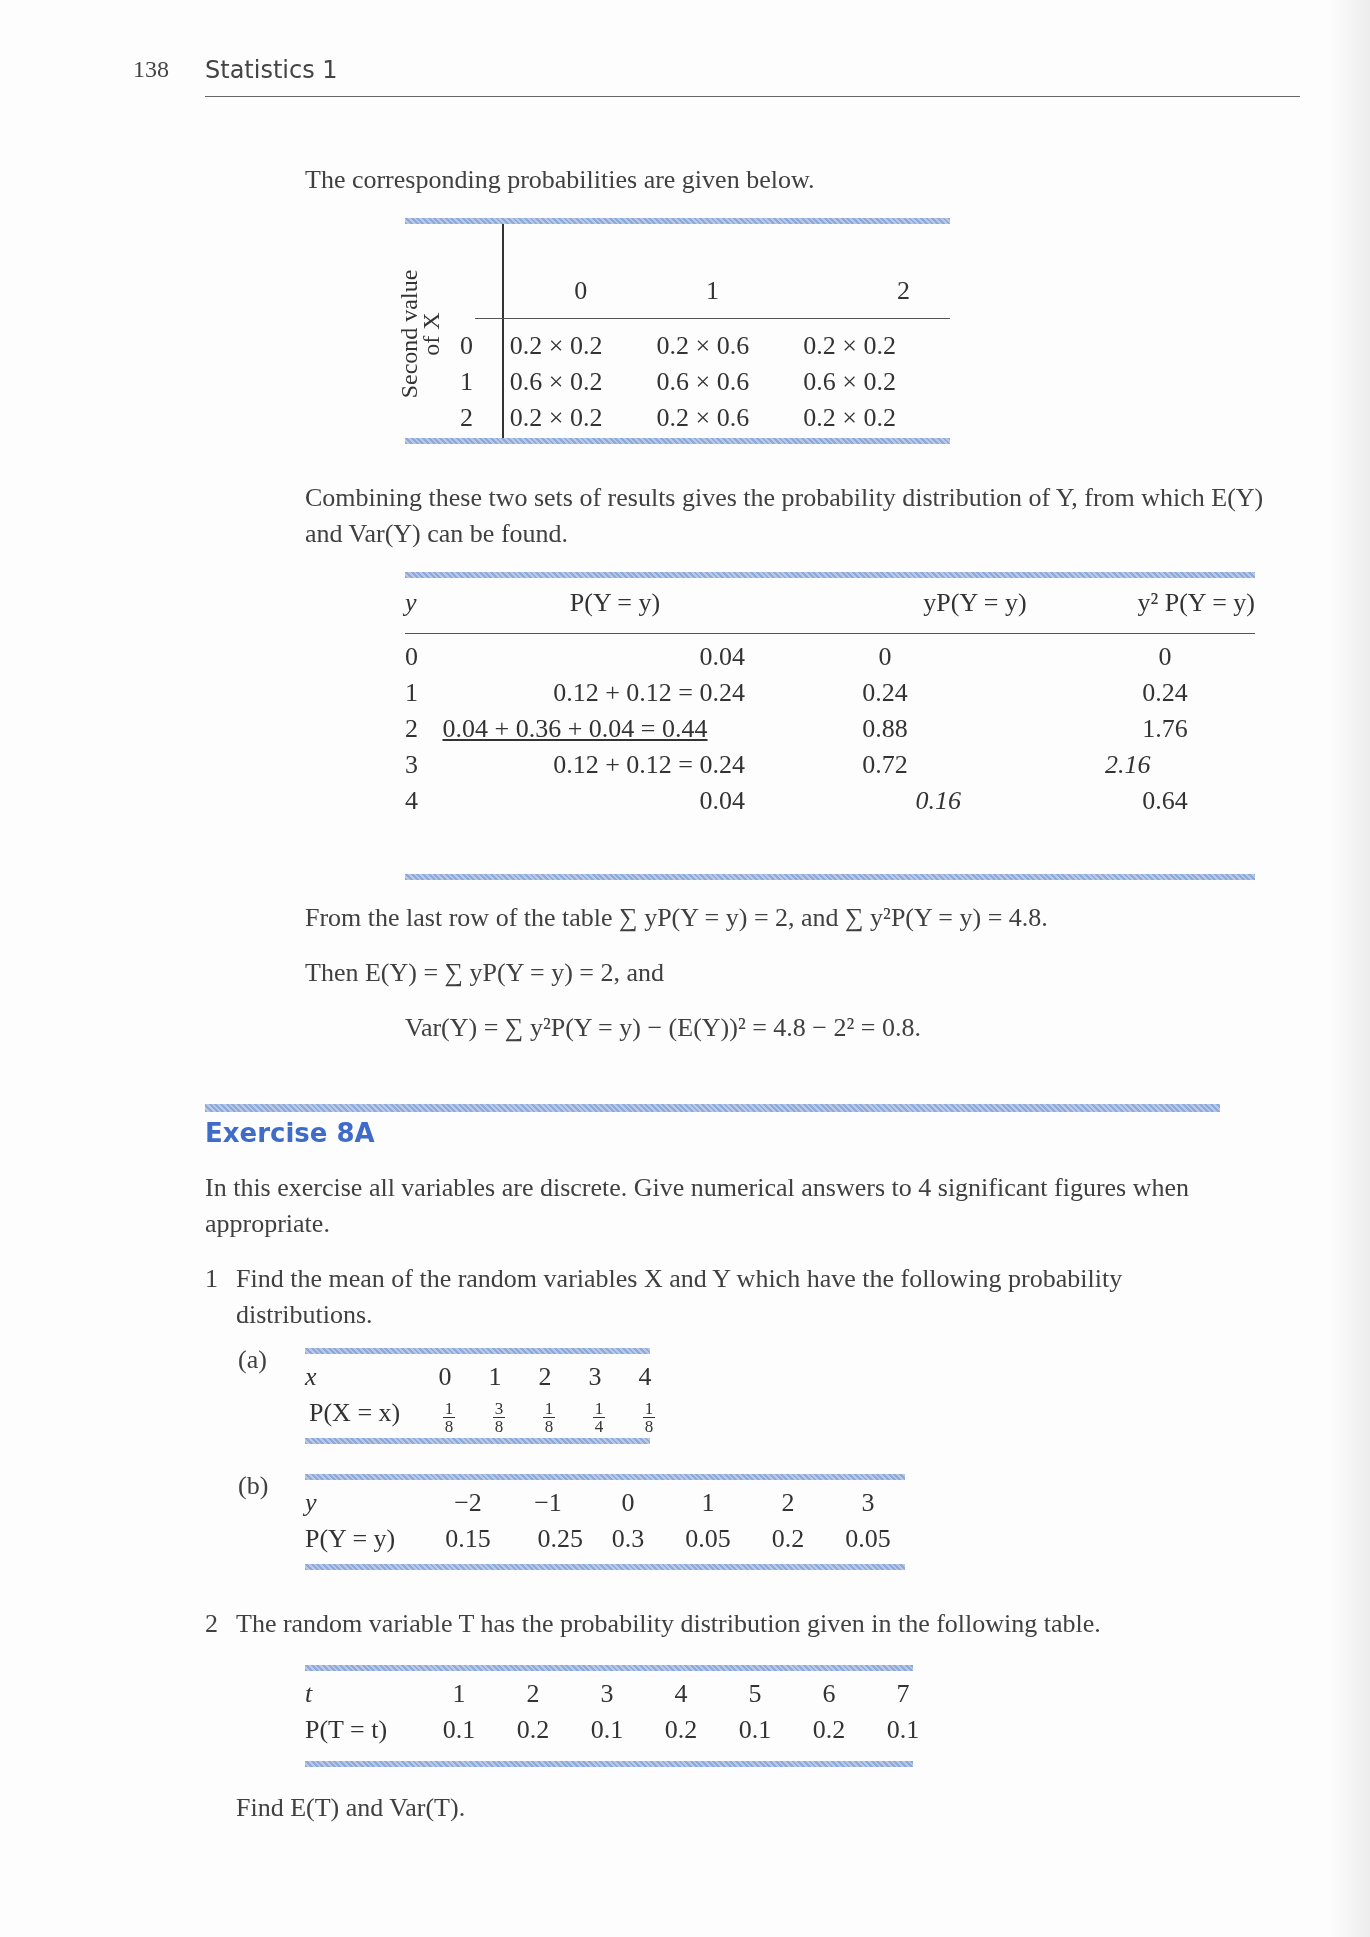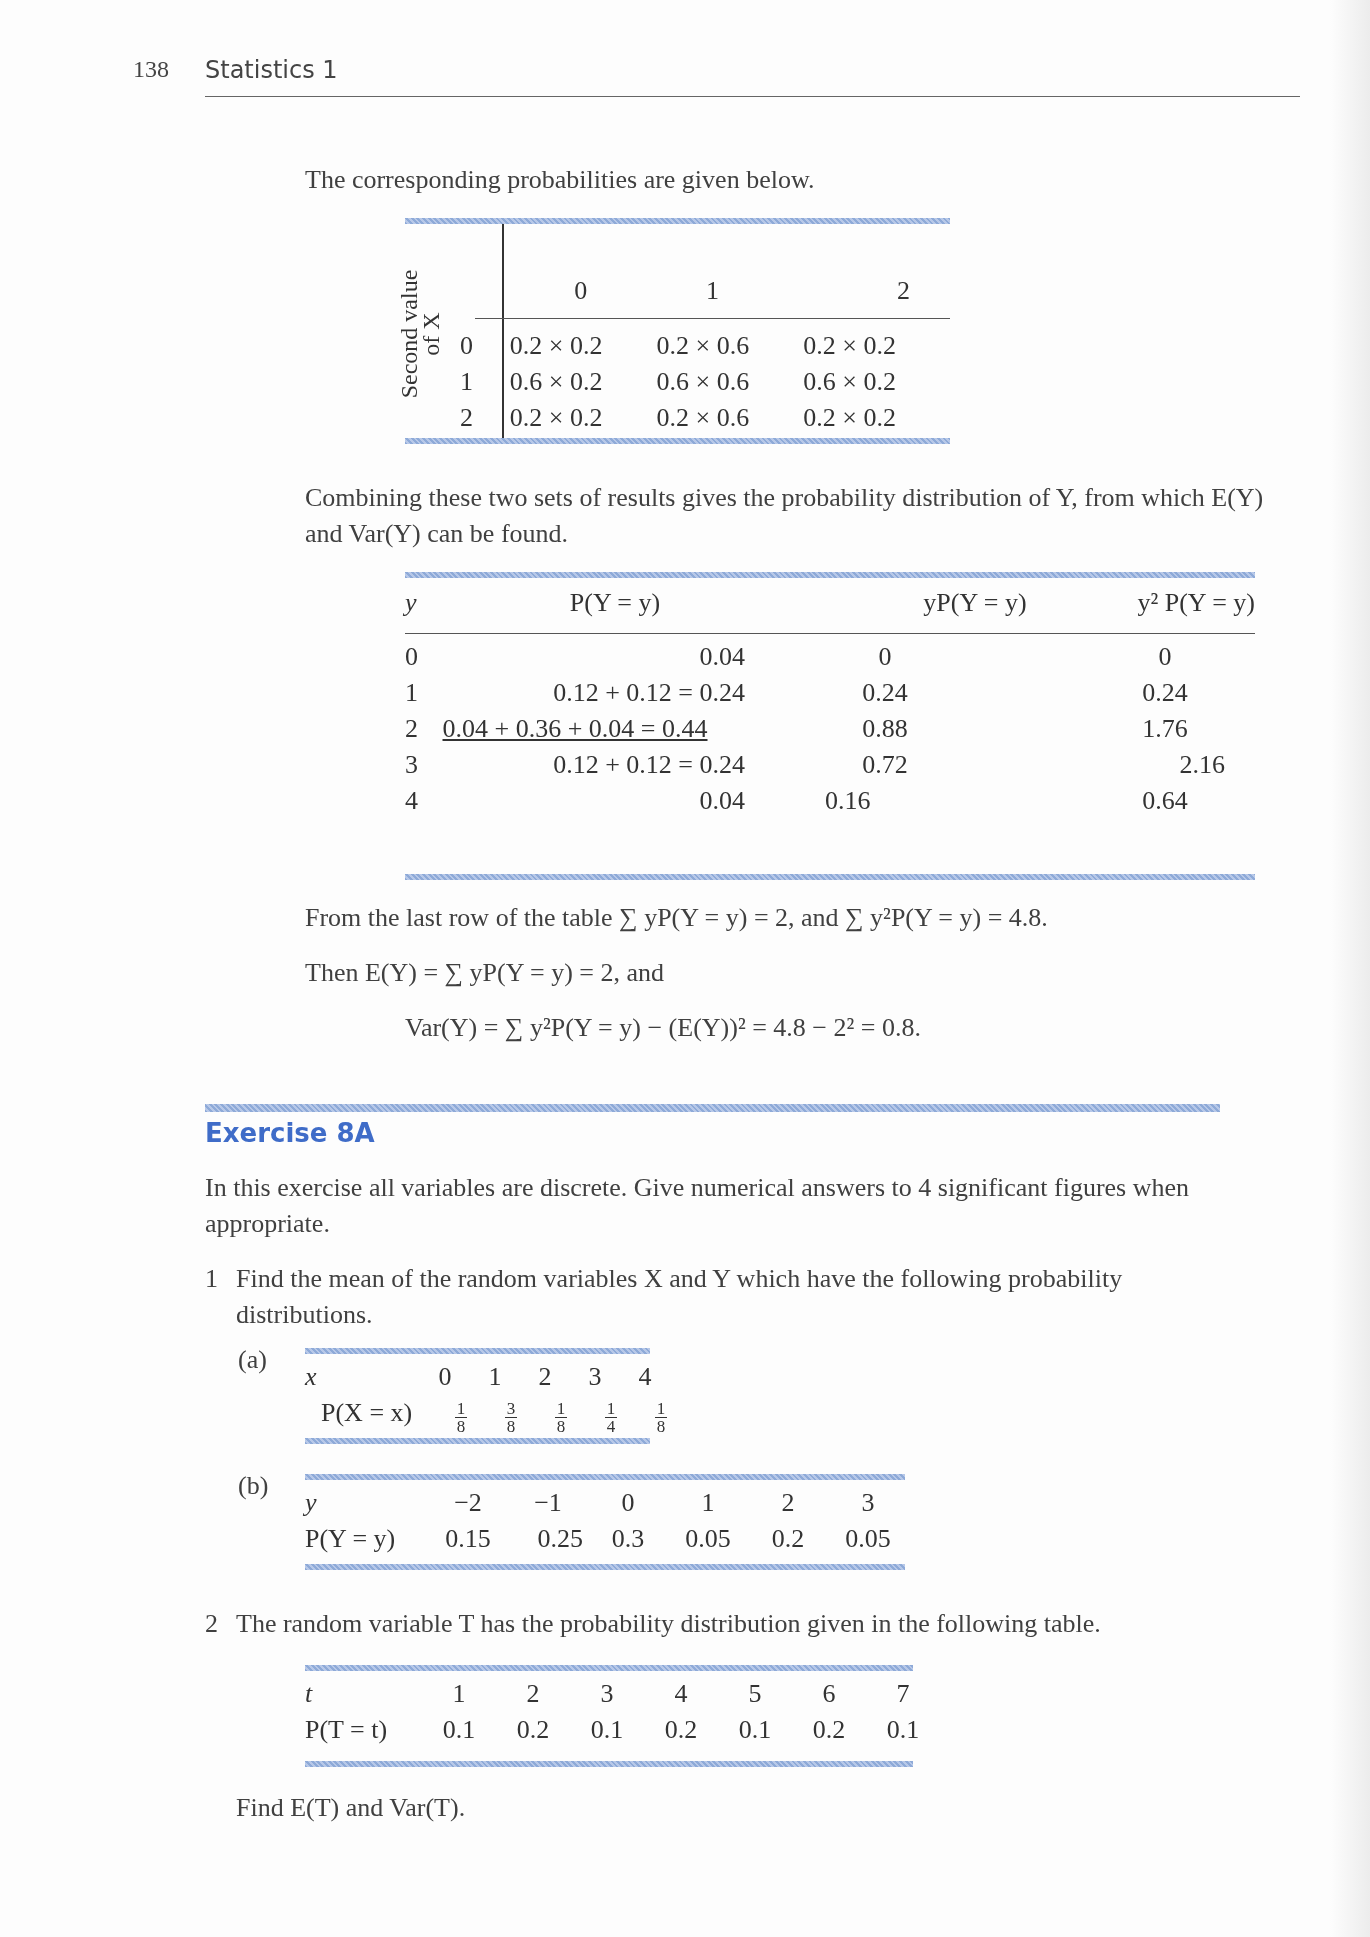--- a/index.html
+++ b/index.html
@@ -102,7 +102,7 @@
         <span style="position: absolute; left: 0px;">3</span>
         <span style="position: absolute; left: 0px; width: 340px; text-align: right;">0.12 + 0.12 = 0.24</span>
         <span style="position: absolute; left: 420px; width: 120px; text-align: center;">0.72</span>
-        <span style="position: absolute; left: 700px; width: 120px; text-align: right;">2.16</span>
+        <span style="position: absolute; left: 700px; width: 120px; text-align: left; font-style: italic;">2.16</span>
       </div>
       <div style="position: absolute; top: 208px; left: 0px; width: 850px; height: 36px; font-size: 26px;">
         <span style="position: absolute; left: 0px;">4</span>

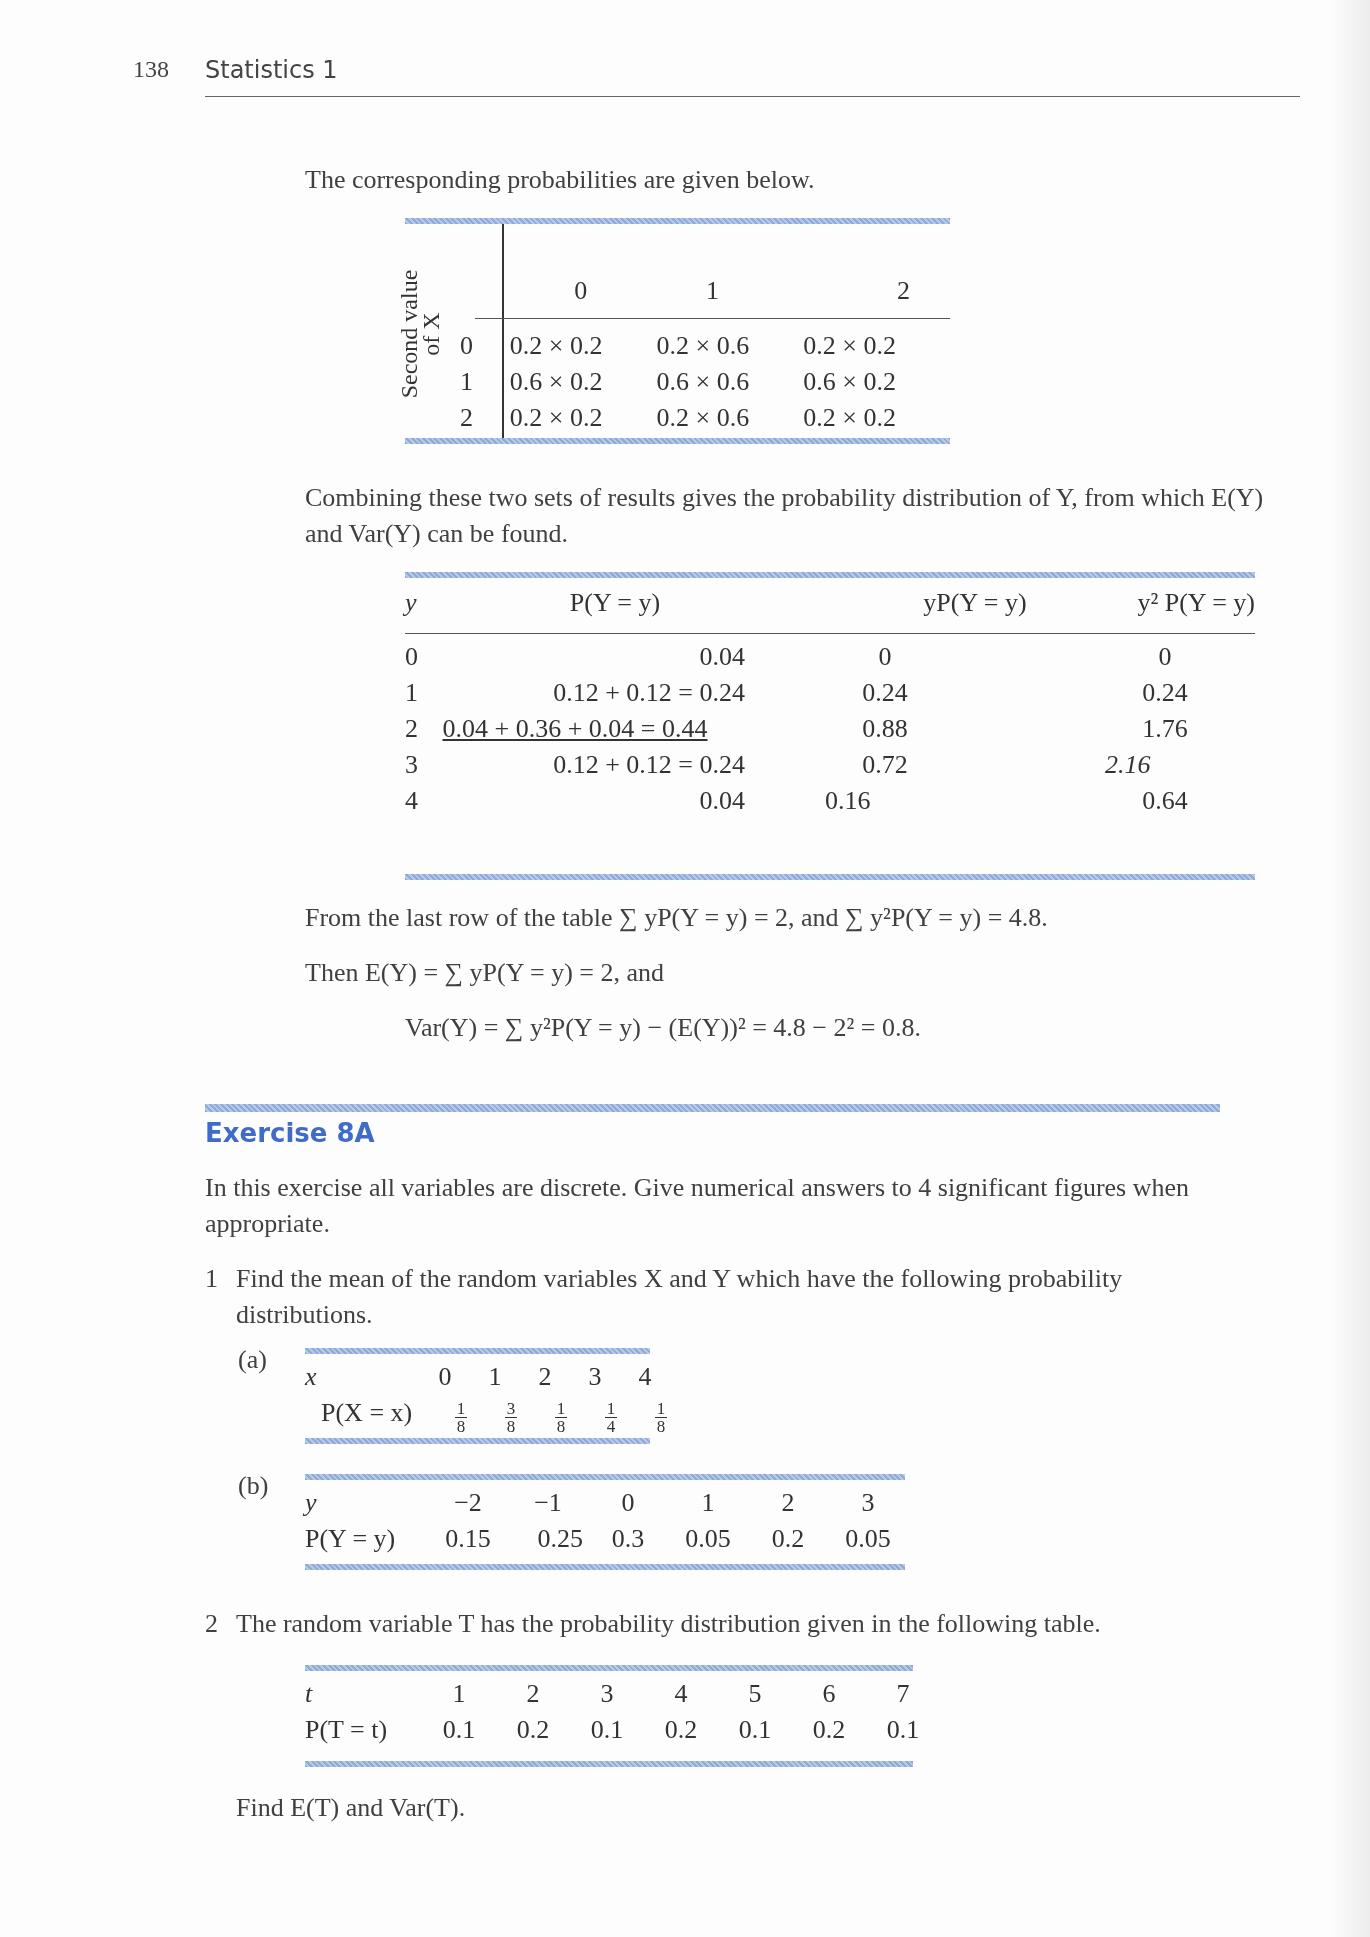--- a/index.html
+++ b/index.html
@@ -107,7 +107,7 @@
       <div style="position: absolute; top: 208px; left: 0px; width: 850px; height: 36px; font-size: 26px;">
         <span style="position: absolute; left: 0px;">4</span>
         <span style="position: absolute; left: 0px; width: 340px; text-align: right;">0.04</span>
-        <span style="position: absolute; left: 420px; width: 120px; text-align: left;">0.16</span>
+        <span style="position: absolute; left: 436px; width: 120px; text-align: right; font-style: italic;">0.16</span>
         <span style="position: absolute; left: 700px; width: 120px; text-align: center;">0.64</span>
       </div>
     </div>

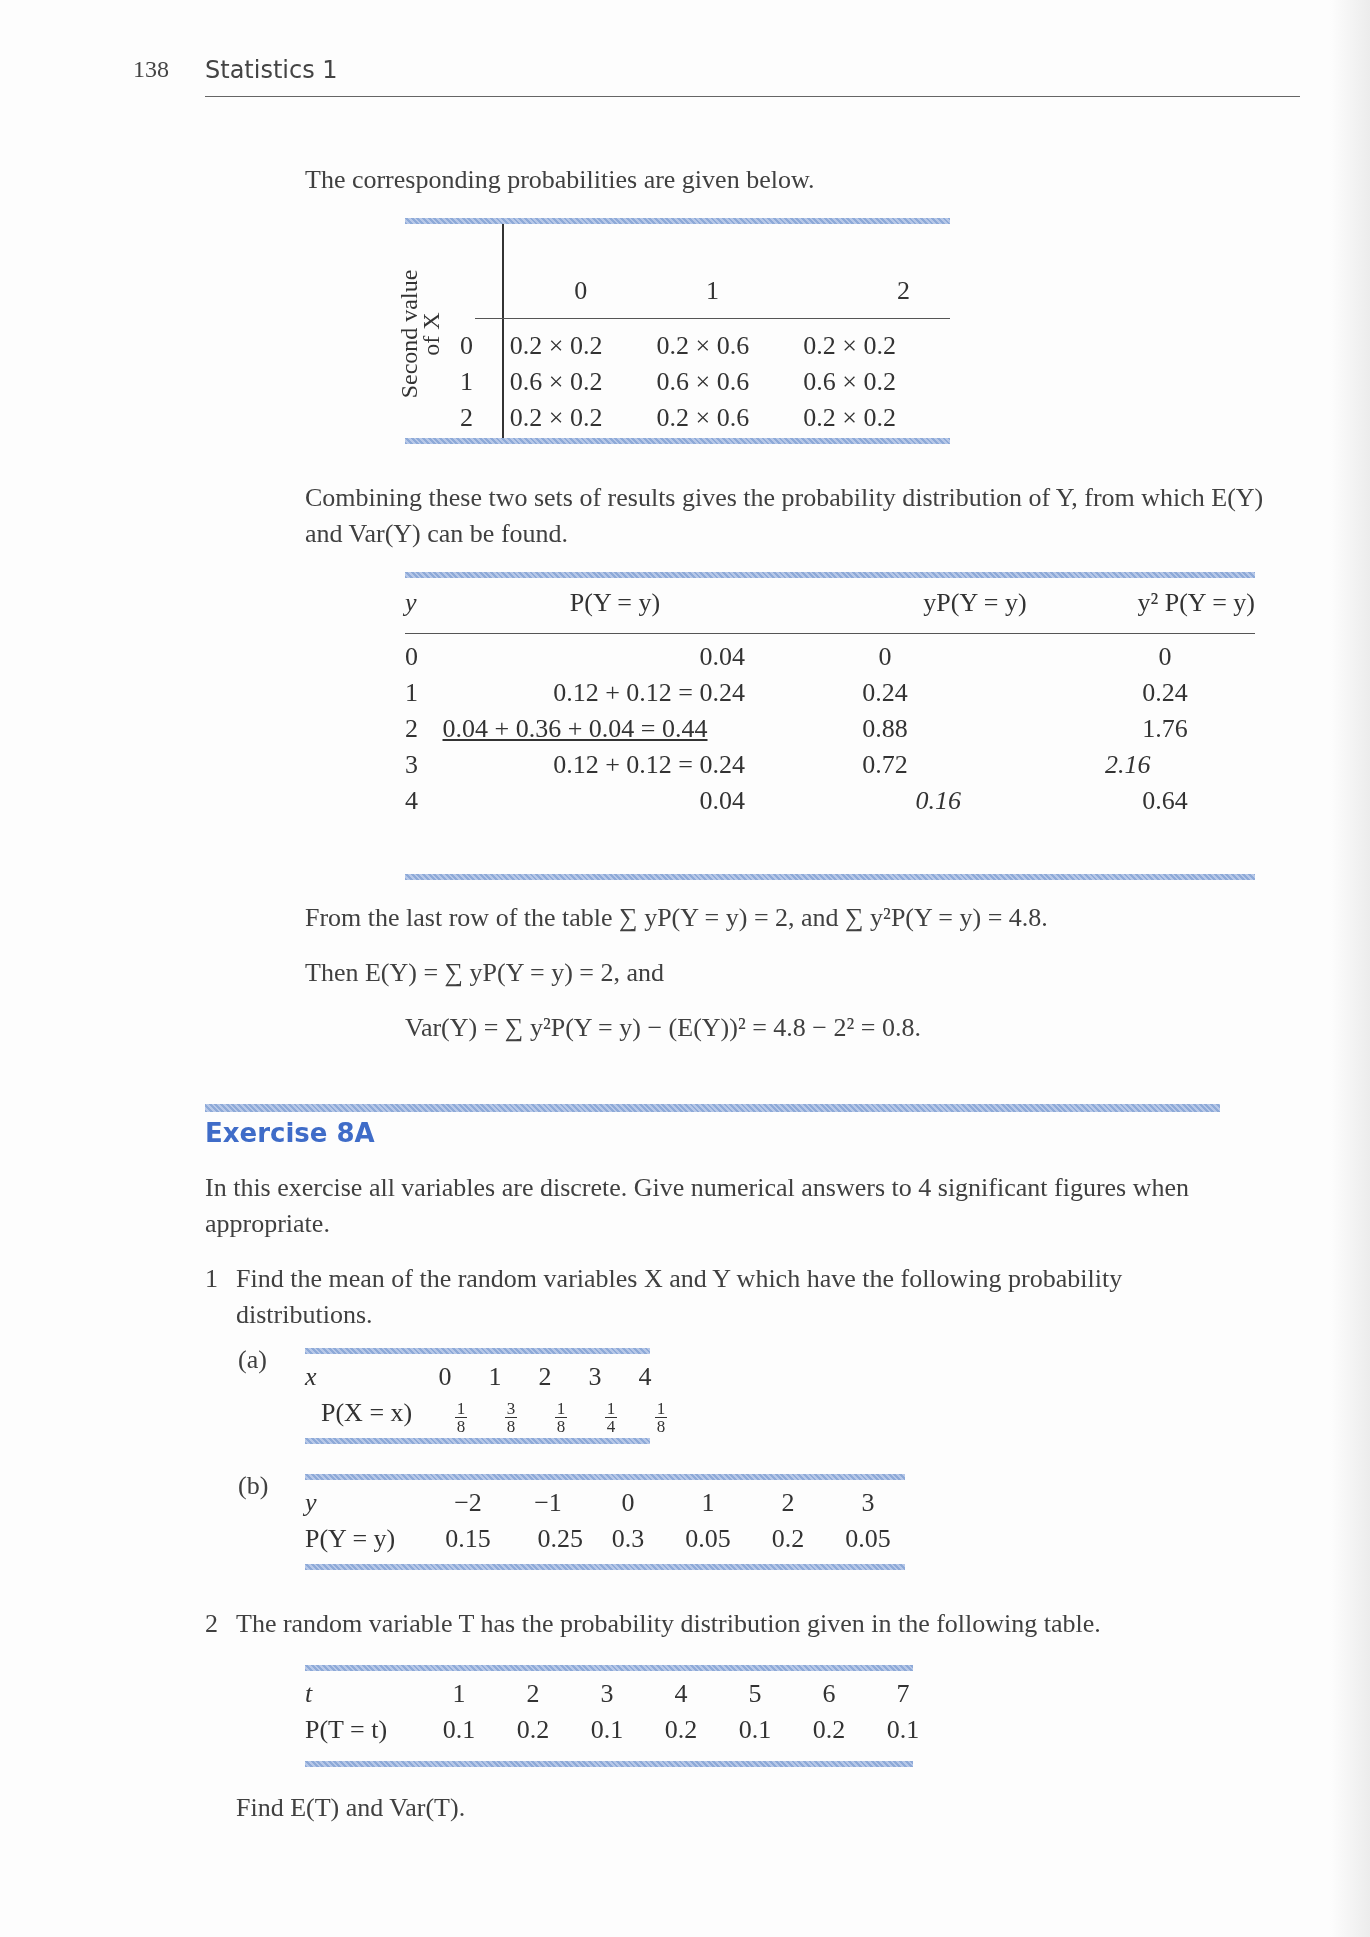--- a/index.html
+++ b/index.html
@@ -137,7 +137,7 @@
         <span style="position: absolute; left: 270px; width: 40px; text-align: center;">3</span>
         <span style="position: absolute; left: 320px; width: 40px; text-align: center;">4</span>
       </div>
-      <div style="position: absolute; top: 44px; left: 16px; height: 36px; font-size: 26px; width: 345px;">
+      <div style="position: absolute; top: 44px; left: 4px; height: 36px; font-size: 26px; width: 345px;">
         <span style="position: absolute; left: 0px;">P(X = x)</span>
         <span style="position: absolute; left: 120px; width: 40px; display: flex; justify-content: center; top: 2px;">
           <span class="frac">

